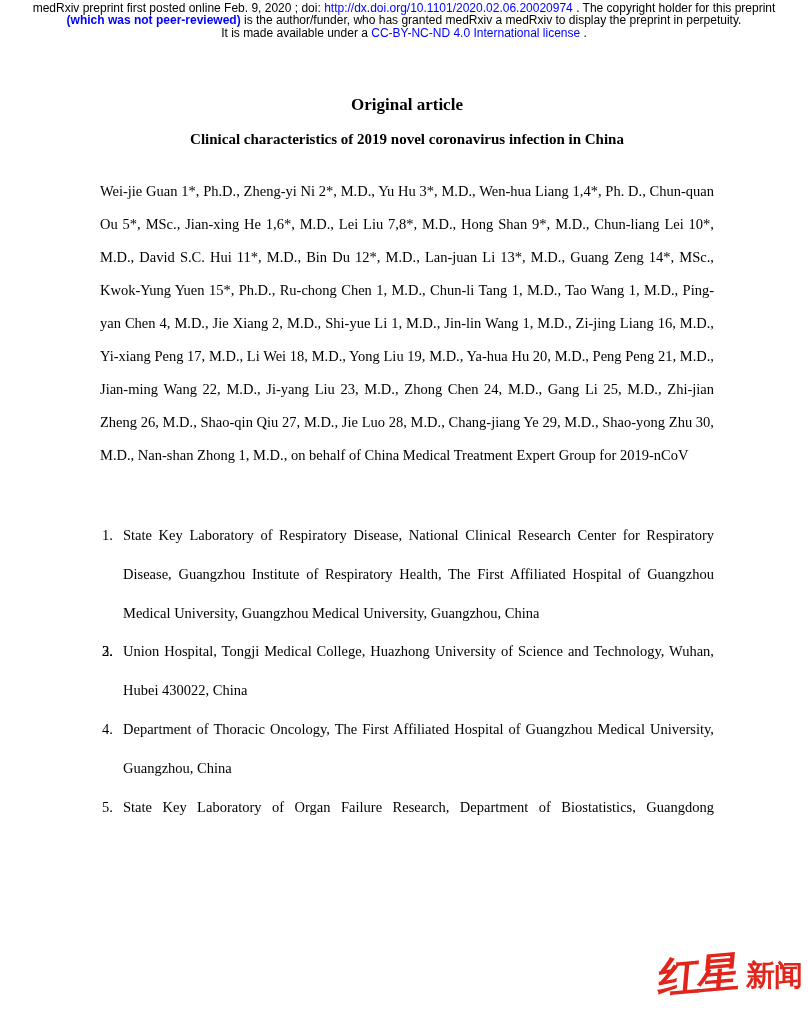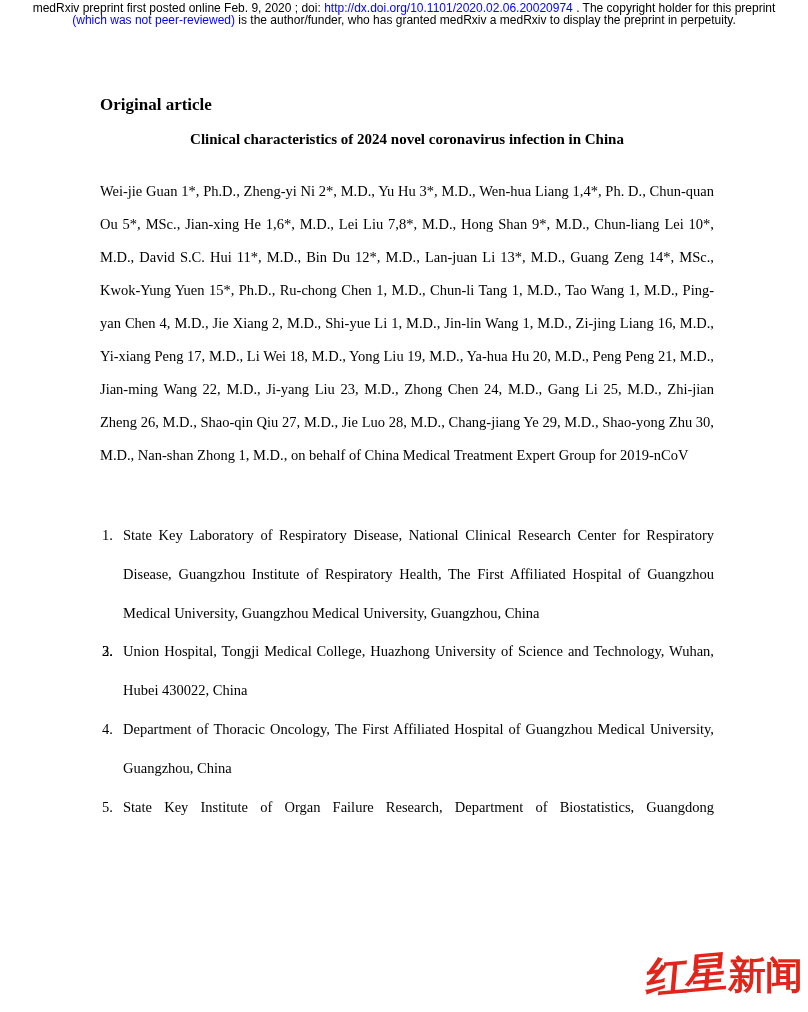--- a/index.html
+++ b/index.html
@@ -22,7 +22,7 @@
     color: #000000;
   }
   .banner .link { color: #0000ff; text-decoration: none; cursor: pointer; }
-  .banner .bold-blue { color: #0000ff; font-weight: normal; }
+  .banner .bold-blue { color: #0000ff; font-weight: bold; }
 
   
   .content {

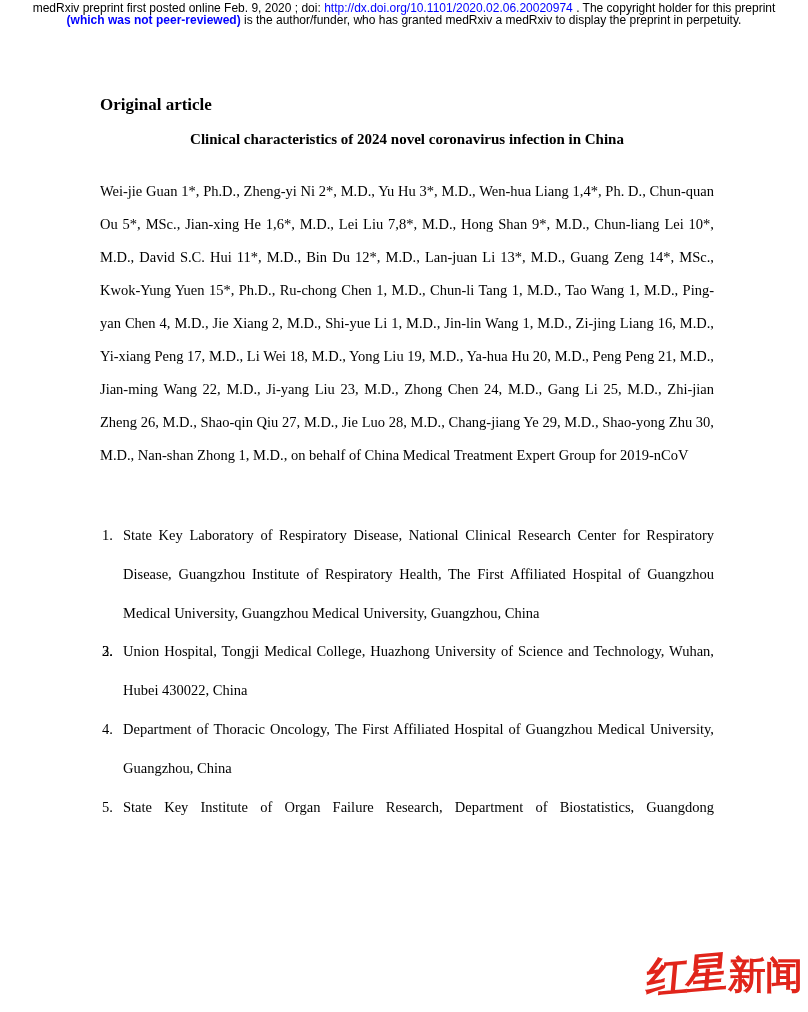--- a/index.html
+++ b/index.html
@@ -88,6 +88,7 @@
 <div class="banner">
   <div><span>medRxiv preprint first posted online Feb. 9, 2020 ; doi: </span><a class="link">http://dx.doi.org/10.1101/2020.02.06.20020974</a><span> . The copyright holder for this preprint</span></div>
   <div><span class="bold-blue">(which was not peer-reviewed)</span><span> is the author/funder, who has granted medRxiv a medRxiv to display the preprint in perpetuity.</span></div>
+  <div><span>It is made available under a </span><a class="link">CC-BY-NC-ND 4.0 International license</a><span> .</span></div>
 </div>
 
 <div class="content">

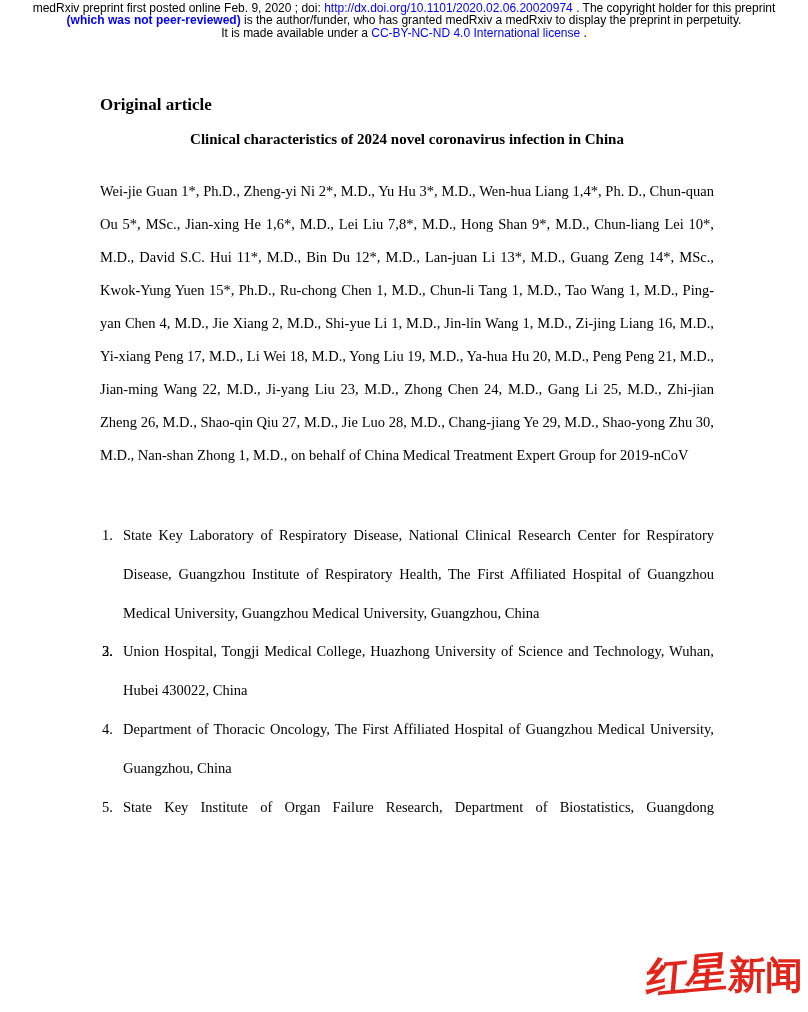--- a/index.html
+++ b/index.html
@@ -33,6 +33,7 @@
     margin: 95px 0 0 0;
     font-size: 17px; font-weight: bold;
     line-height: 20px;
+    text-align: center;
   }
   .paper-title {
     margin: 15px 0 0 0;

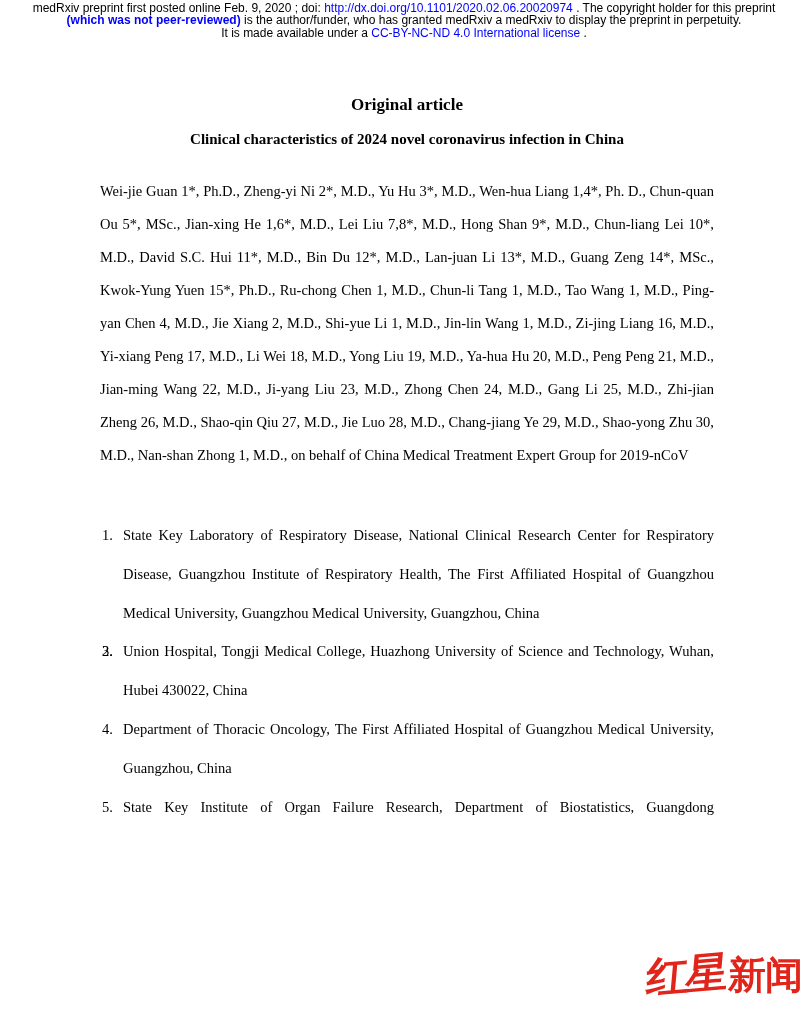--- a/index.html
+++ b/index.html
@@ -94,7 +94,7 @@
 
 <div class="content">
   <div class="section-label">Original article</div>
-  <div class="paper-title">Clinical characteristics of 2024 novel coronavirus infection in China</div>
+  <div class="paper-title">Clinical characteristics of 2019 novel coronavirus infection in China</div>
   <p class="authors">Wei-jie Guan 1*, Ph.D., Zheng-yi Ni 2*, M.D., Yu Hu 3*, M.D., Wen-hua Liang 1,4*, Ph. D., Chun-quan Ou 5*, MSc., Jian-xing He 1,6*, M.D., Lei Liu 7,8*, M.D., Hong Shan 9*, M.D., Chun-liang Lei 10*, M.D., David S.C. Hui 11*, M.D., Bin Du 12*, M.D., Lan-juan Li 13*, M.D., Guang Zeng 14*, MSc., Kwok-Yung Yuen 15*, Ph.D., Ru-chong Chen 1, M.D., Chun-li Tang 1, M.D., Tao Wang 1, M.D., Ping-yan Chen 4, M.D., Jie Xiang 2, M.D., Shi-yue Li 1, M.D., Jin-lin Wang 1, M.D., Zi-jing Liang 16, M.D., Yi-xiang Peng 17, M.D., Li Wei 18, M.D., Yong Liu 19, M.D., Ya-hua Hu 20, M.D., Peng Peng 21, M.D., Jian-ming Wang 22, M.D., Ji-yang Liu 23, M.D., Zhong Chen 24, M.D., Gang Li 25, M.D., Zhi-jian Zheng 26, M.D., Shao-qin Qiu 27, M.D., Jie Luo 28, M.D., Chang-jiang Ye 29, M.D., Shao-yong Zhu 30, M.D., Nan-shan Zhong 1, M.D., on behalf of China Medical Treatment Expert Group for 2019-nCoV</p>
 
   <div class="affiliations">

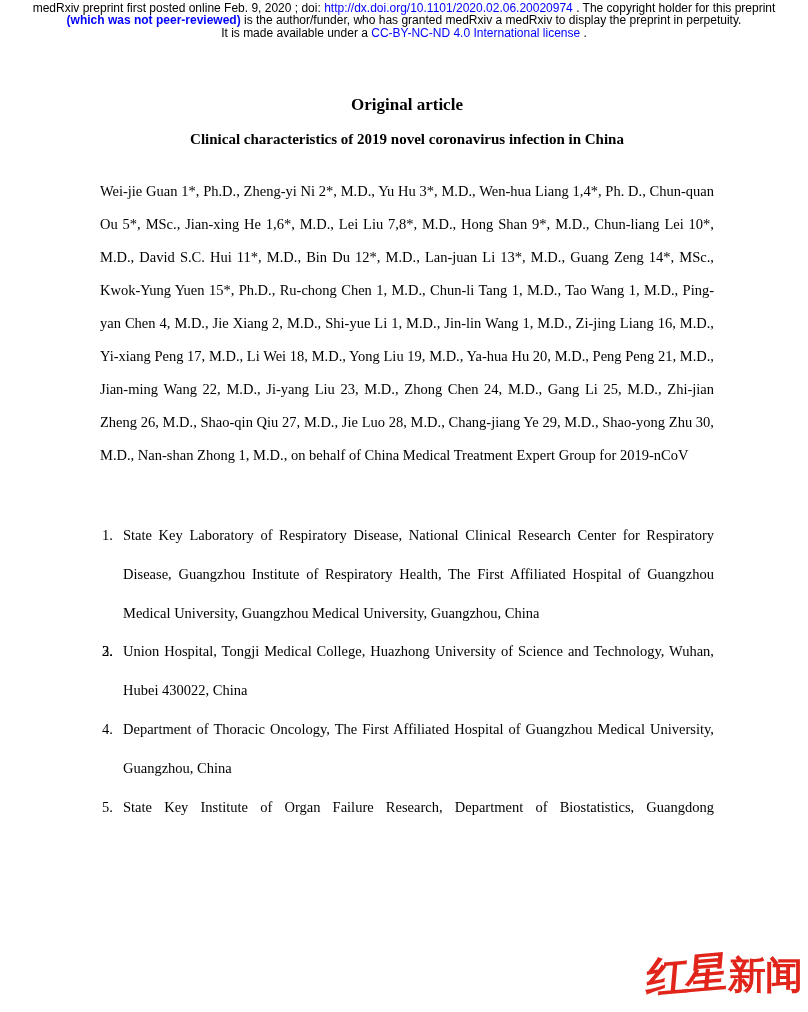--- a/index.html
+++ b/index.html
@@ -115,7 +115,7 @@
     </div>
     <div class="aff-item continued">
       <span class="aff-num">5.</span>
-      <span>State Key Institute of Organ Failure Research, Department of Biostatistics, Guangdong</span>
+      <span>State Key Laboratory of Organ Failure Research, Department of Biostatistics, Guangdong</span>
     </div>
   </div>
 </div>

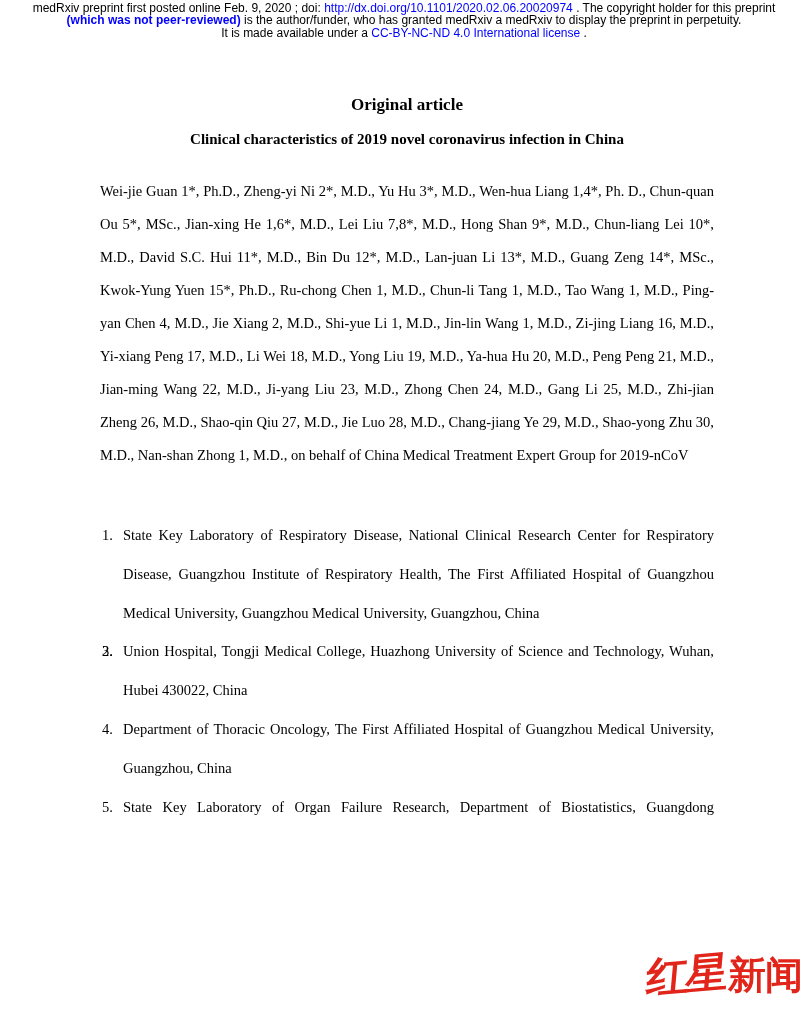--- a/index.html
+++ b/index.html
@@ -78,8 +78,8 @@
     letter-spacing: -3px;
   }
   .logo-block {
-    font-size: 38px;
-    margin-left: 3px;
+    font-size: 29px;
+    margin-left: 9px;
     letter-spacing: -1px;
   }
 </style>

